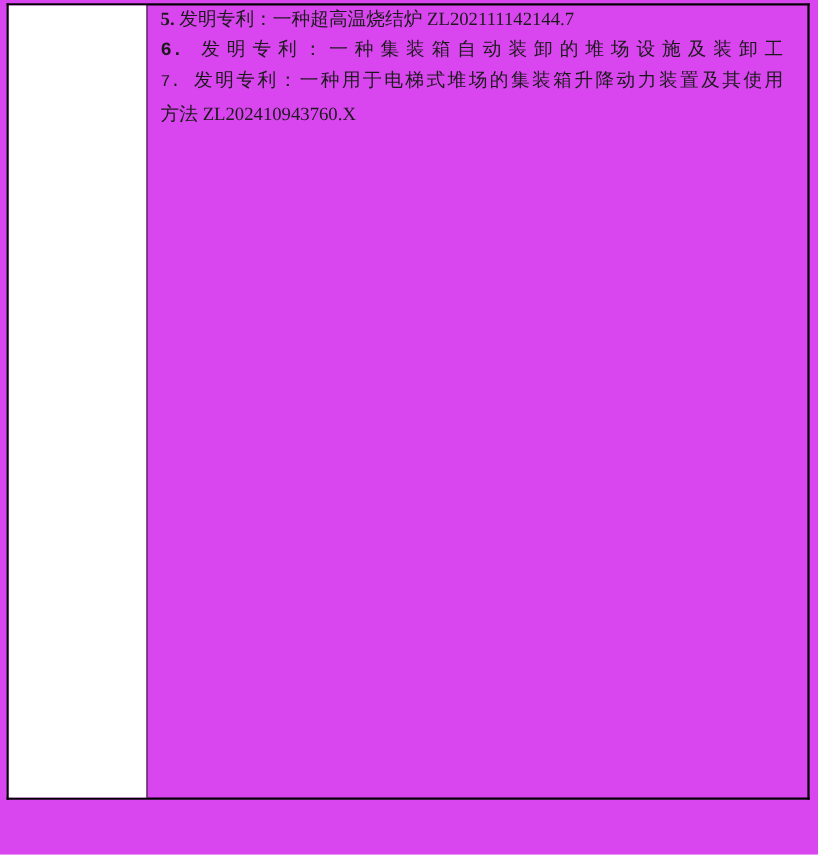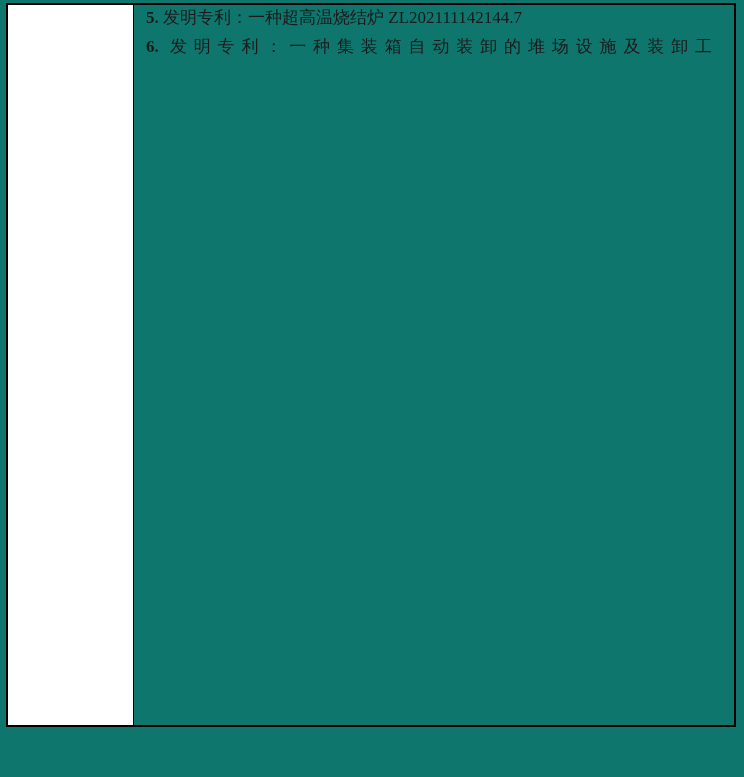--- a/index.html
+++ b/index.html
@@ -11,7 +11,7 @@
     position: relative;
     width: 744px;
     height: 777px;
-    background: #0f766e;
+    background: #d946ef;
     overflow: hidden;
     font-family: "Liberation Serif", "DejaVu Serif", serif;
   }

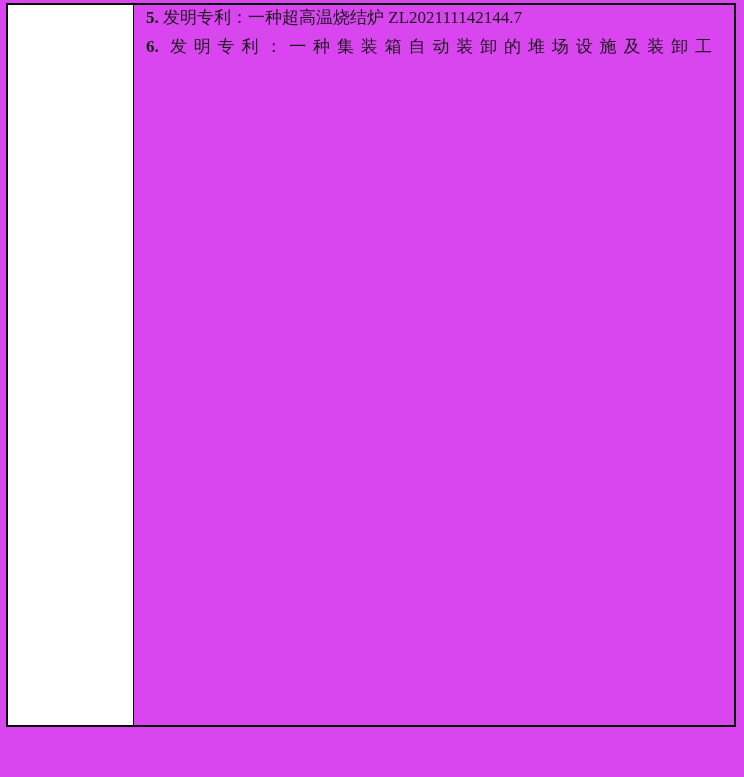--- a/index.html
+++ b/index.html
@@ -44,6 +44,7 @@
   .tline.justify {
     text-align: justify;
     text-align-last: justify;
+    font-family: Liberation Mono, monospace;
   }
   .num.bold { font-weight: bold; }
   .num.light { font-weight: normal; font-size: 15px; }

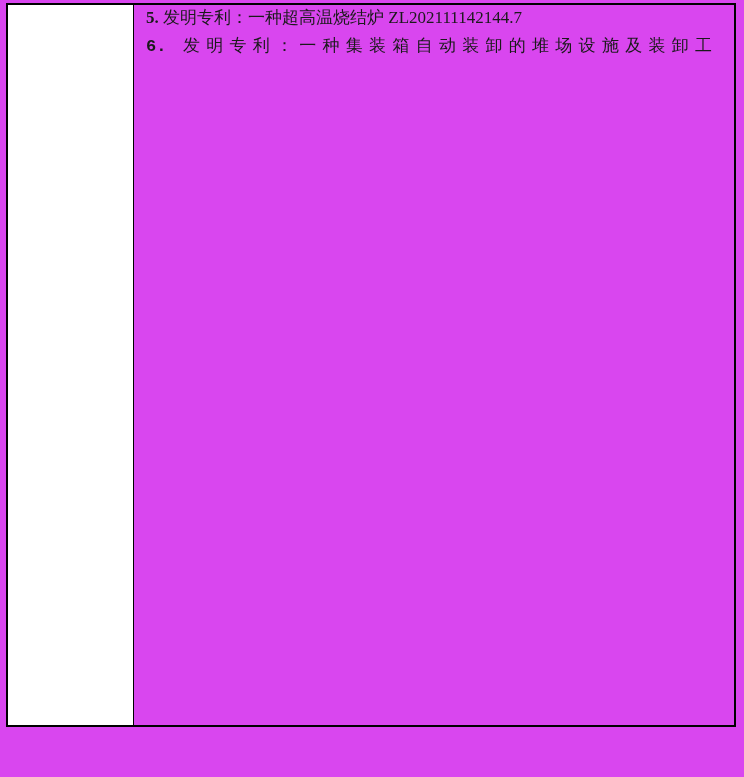--- a/index.html
+++ b/index.html
@@ -75,6 +75,10 @@
     </div>
 
 
+    <div class="tline justify">
+      <span class="num light">7.</span>
+      <span>发明专利：一种用于电梯式堆场的集装箱升降动力装置及其使用</span>
+    </div>
 
 
   </div>

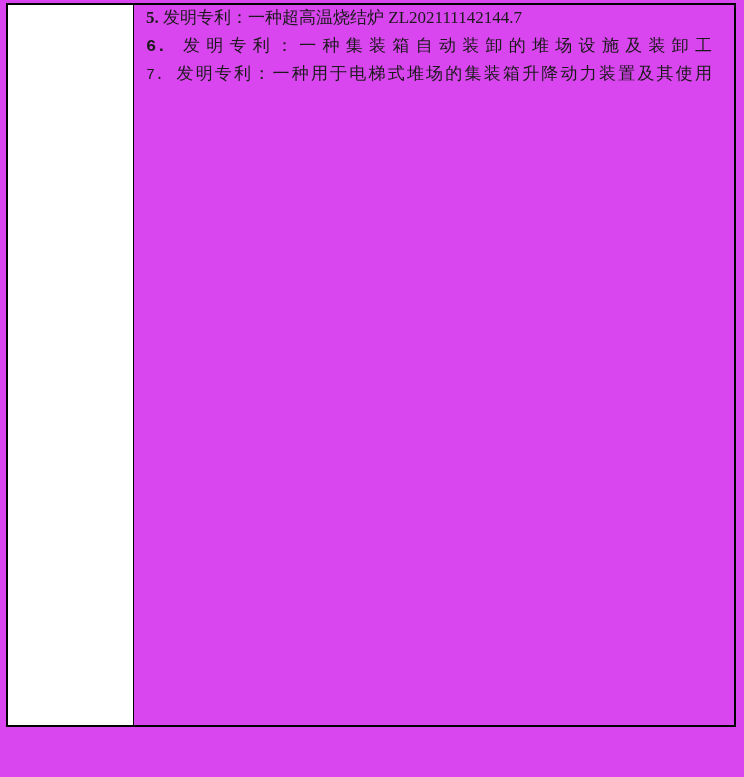--- a/index.html
+++ b/index.html
@@ -80,6 +80,9 @@
       <span>发明专利：一种用于电梯式堆场的集装箱升降动力装置及其使用</span>
     </div>
 
+    <div class="tline">
+      <span>方法 ZL202410943760.X</span>
+    </div>
 
   </div>
 

